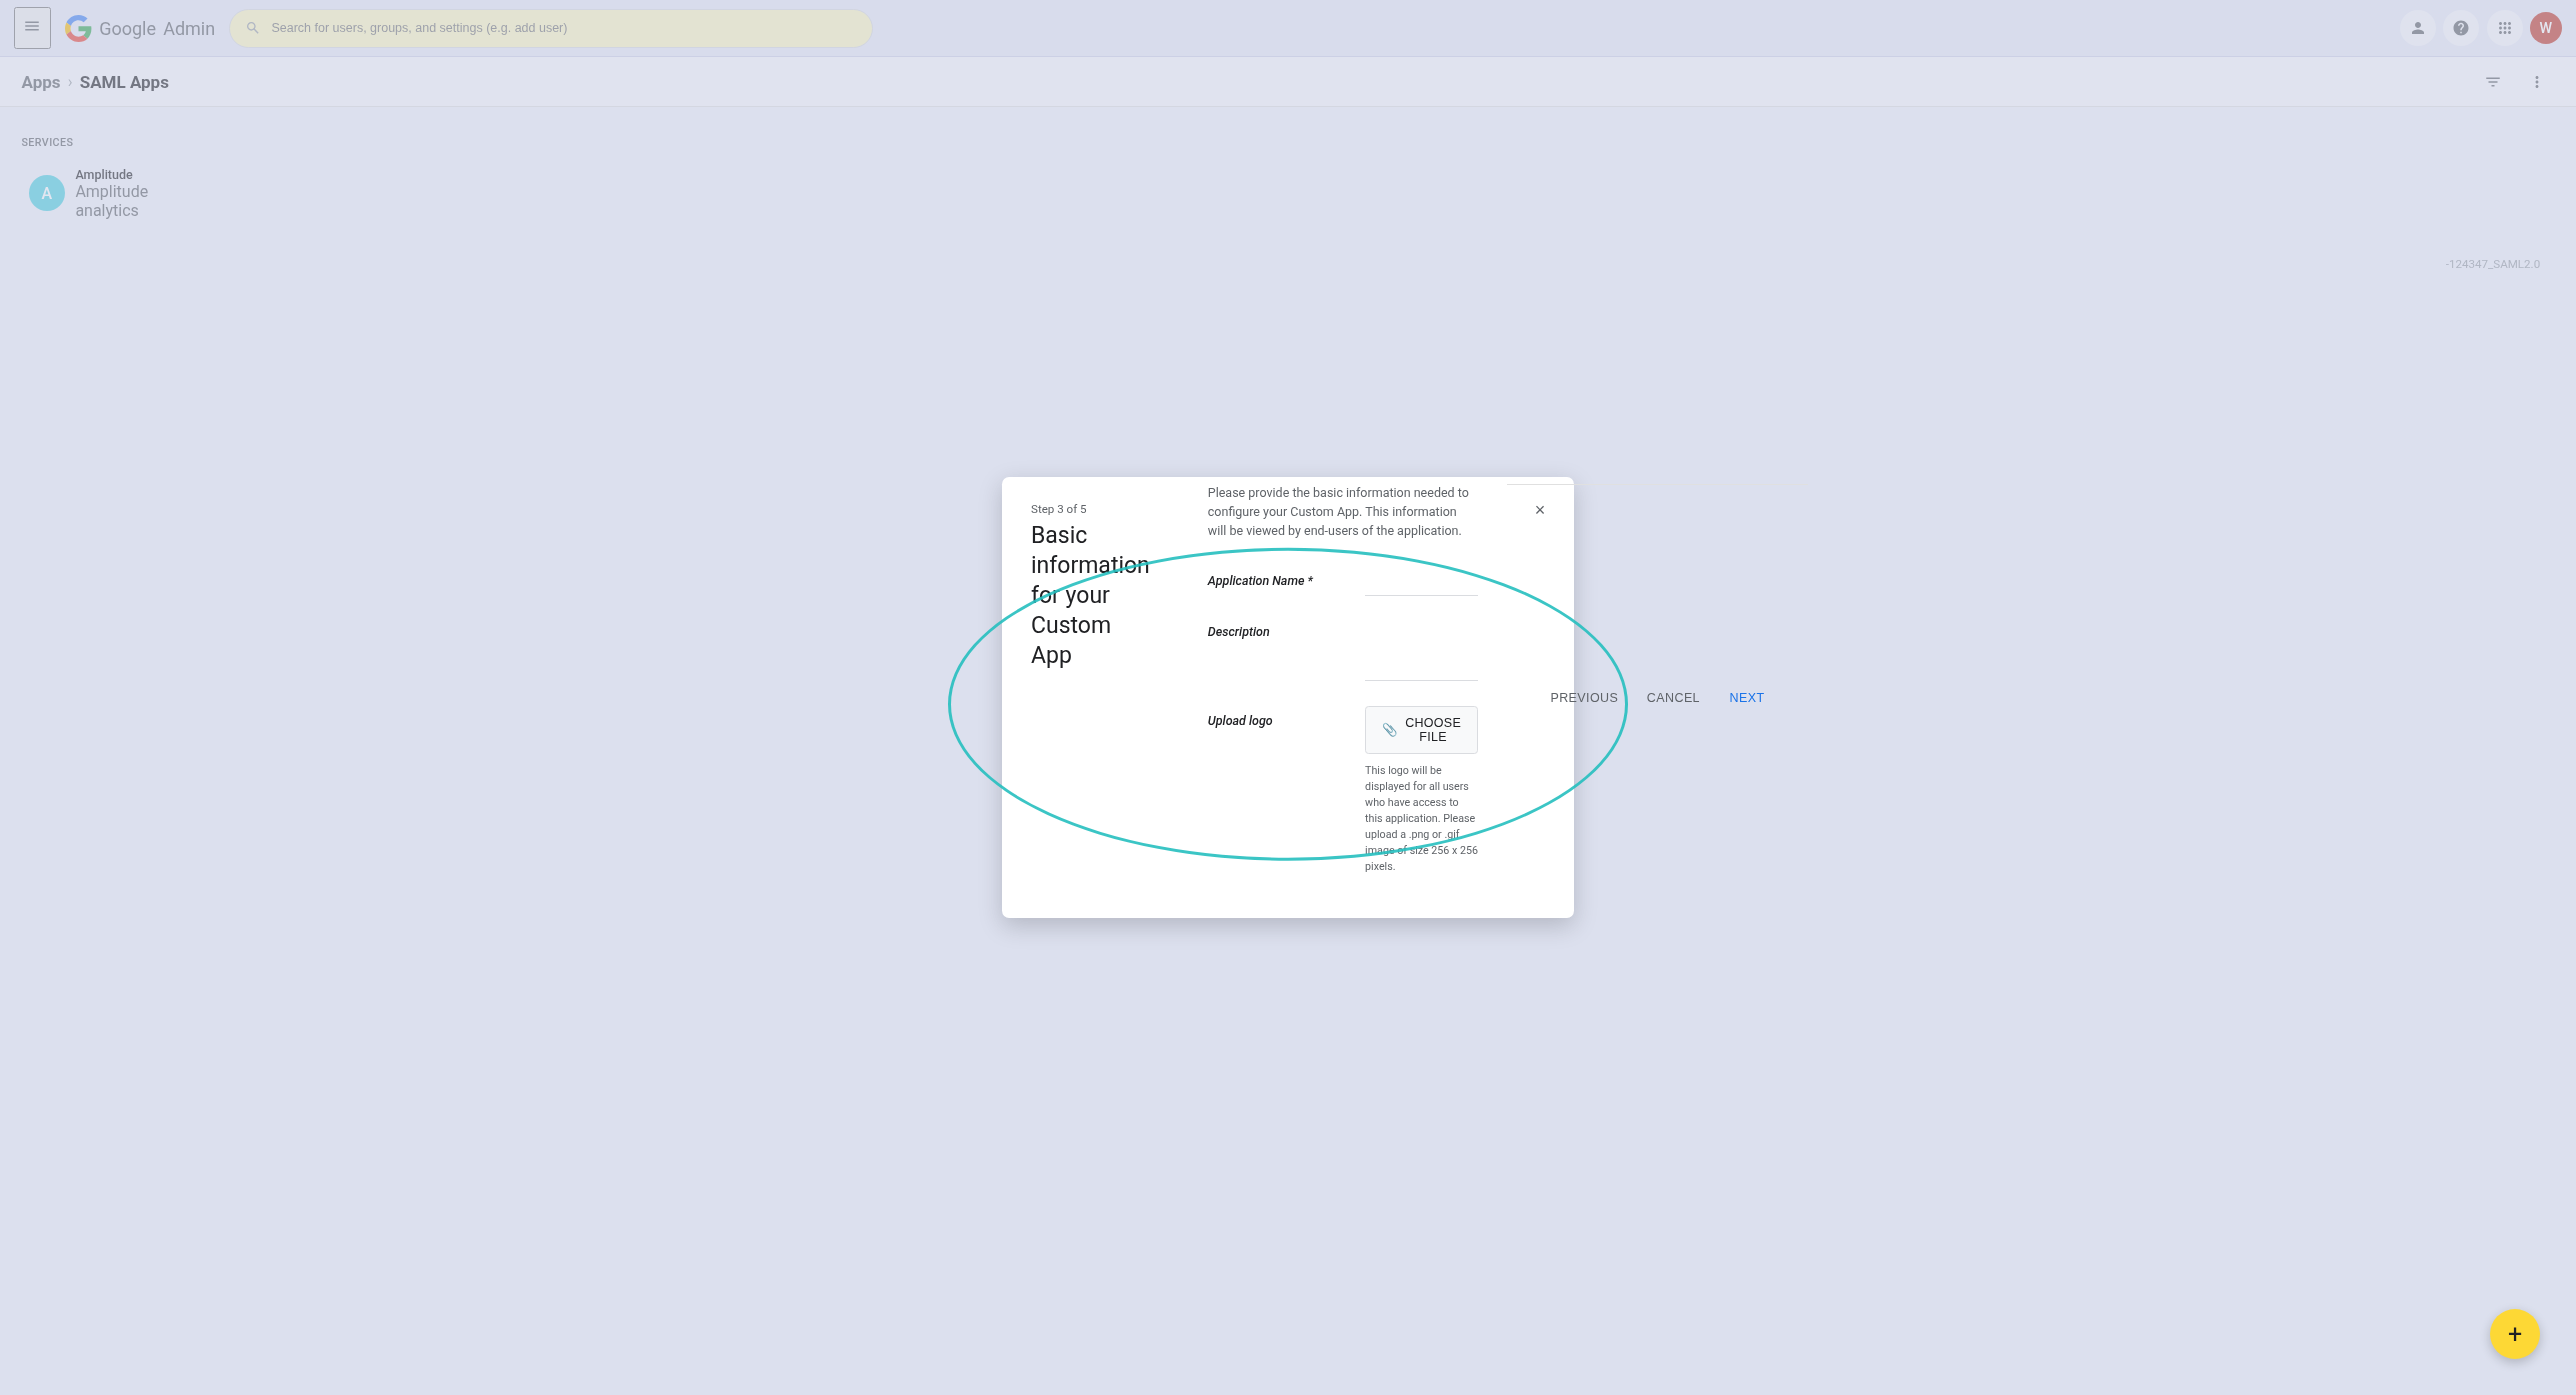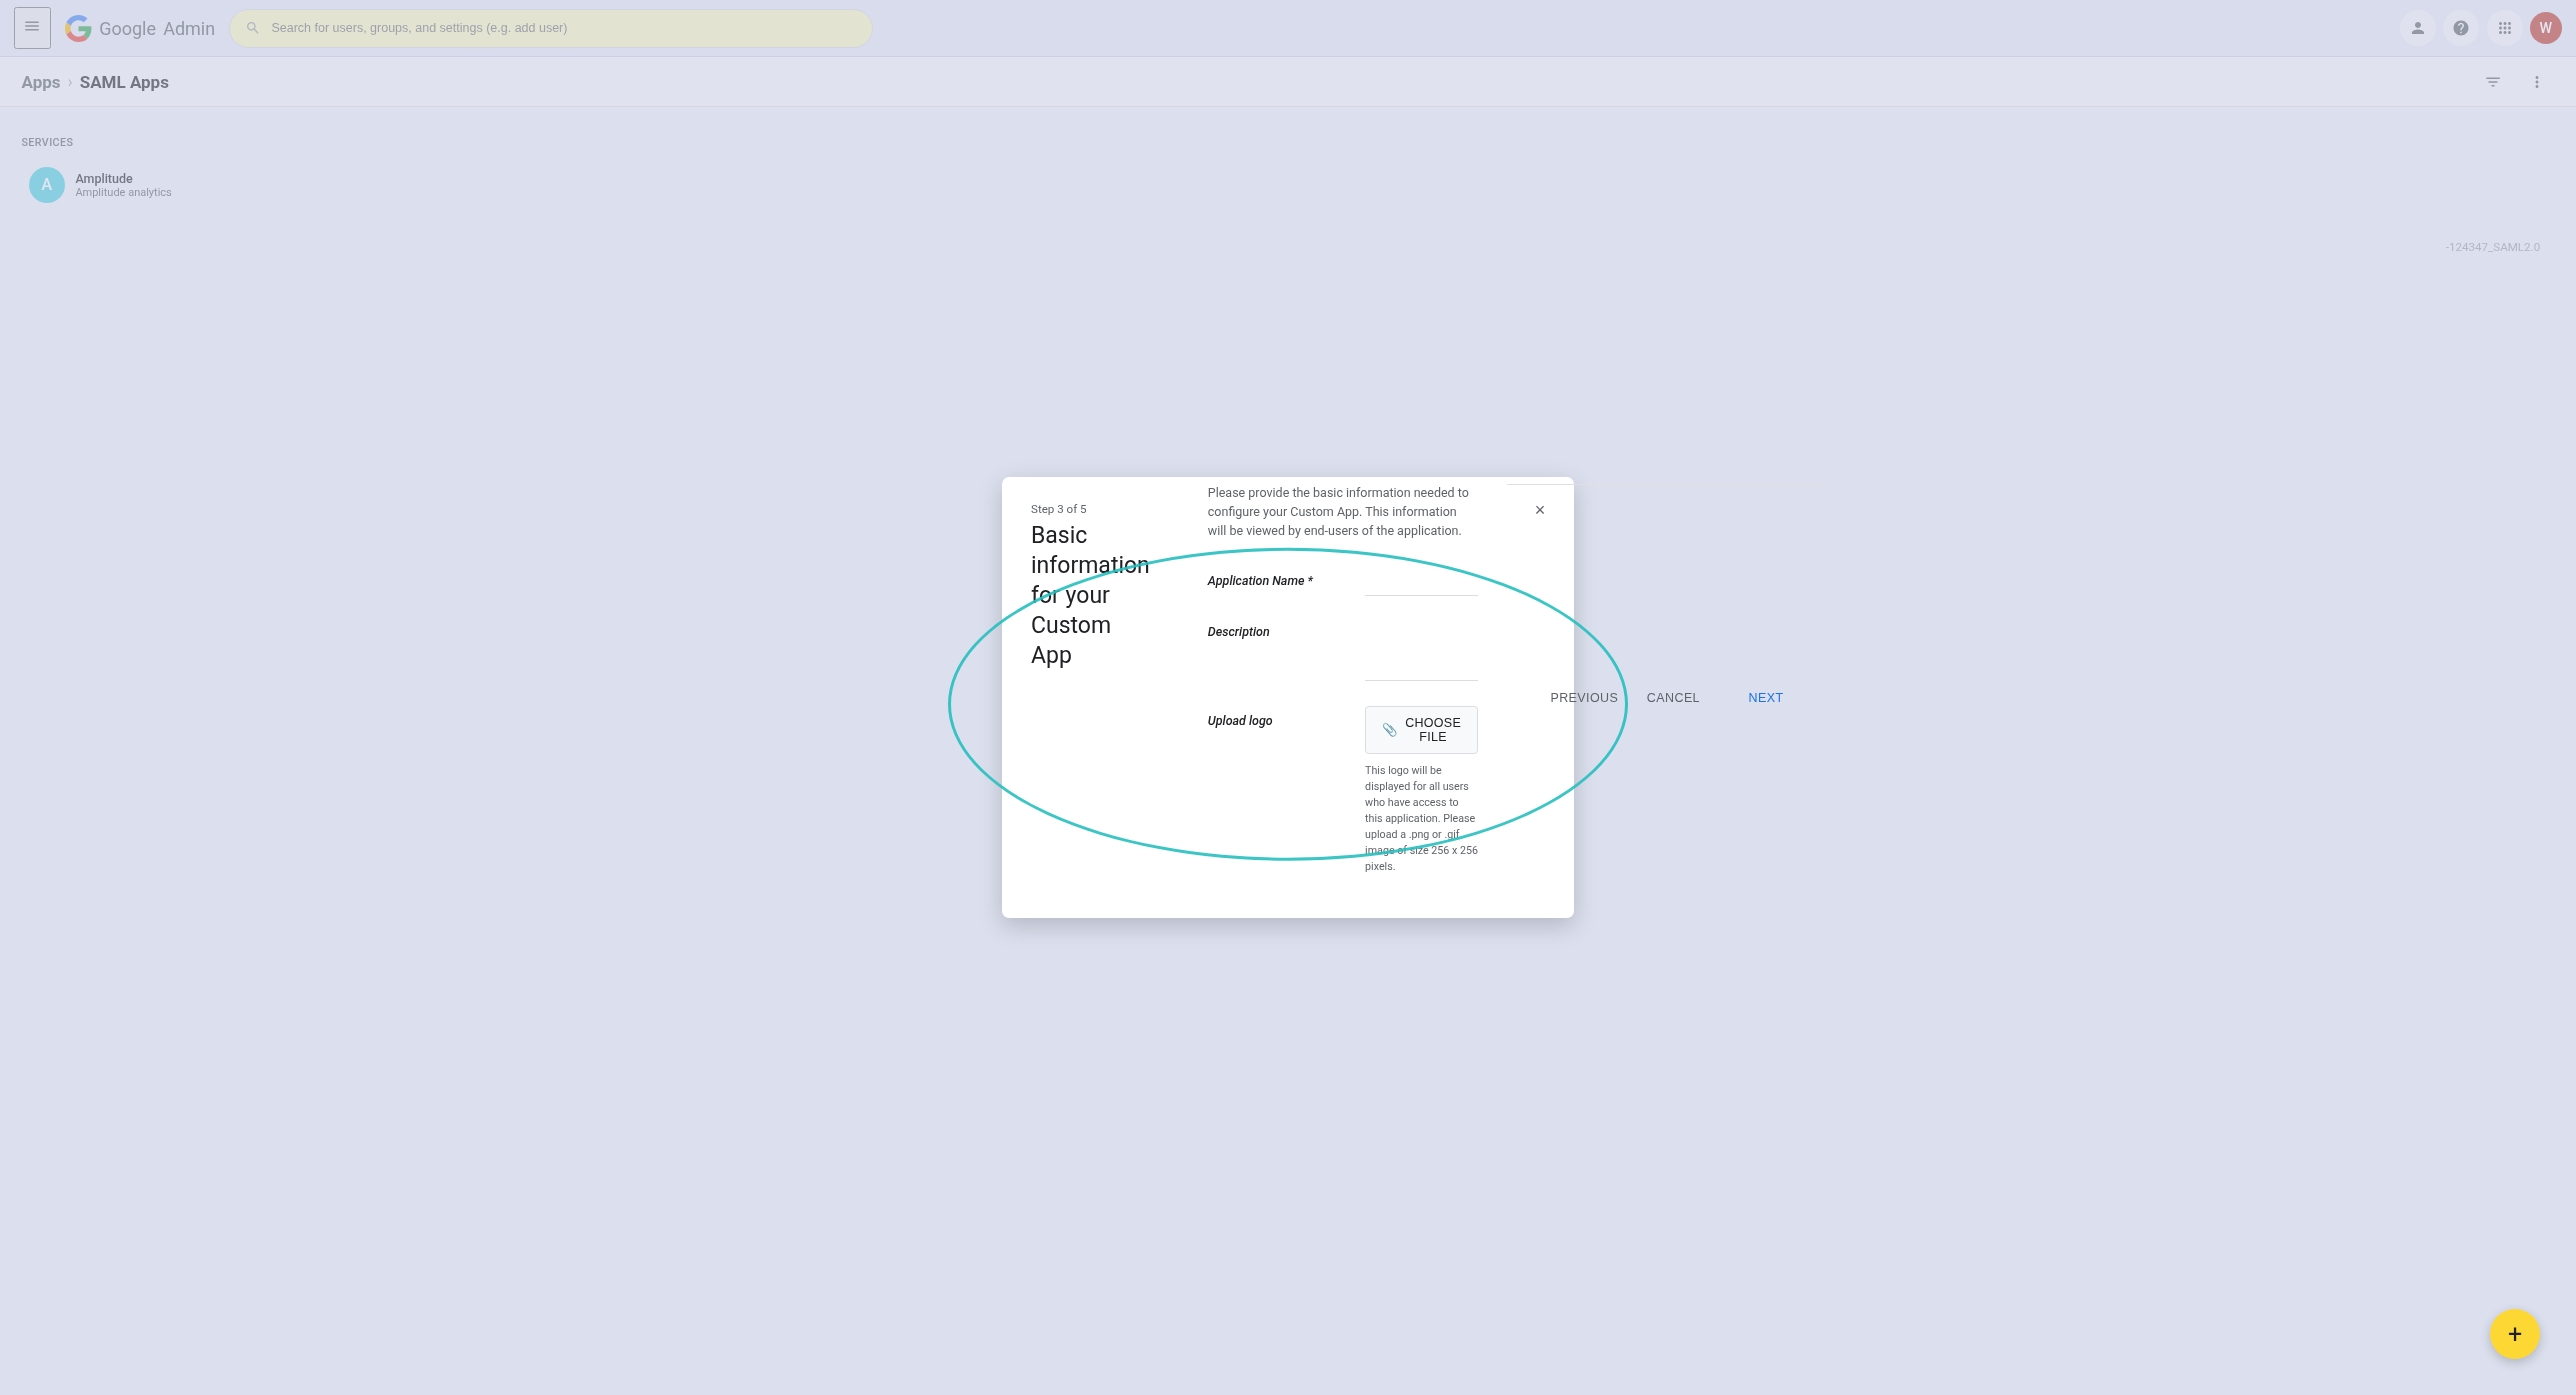--- a/index.html
+++ b/index.html
@@ -185,7 +185,7 @@
       font-weight: 500;
     }
     .app-subtitle {
-      font-size: 11px;
+      font-size: 16px;
       color: #5f6368;
     }
 

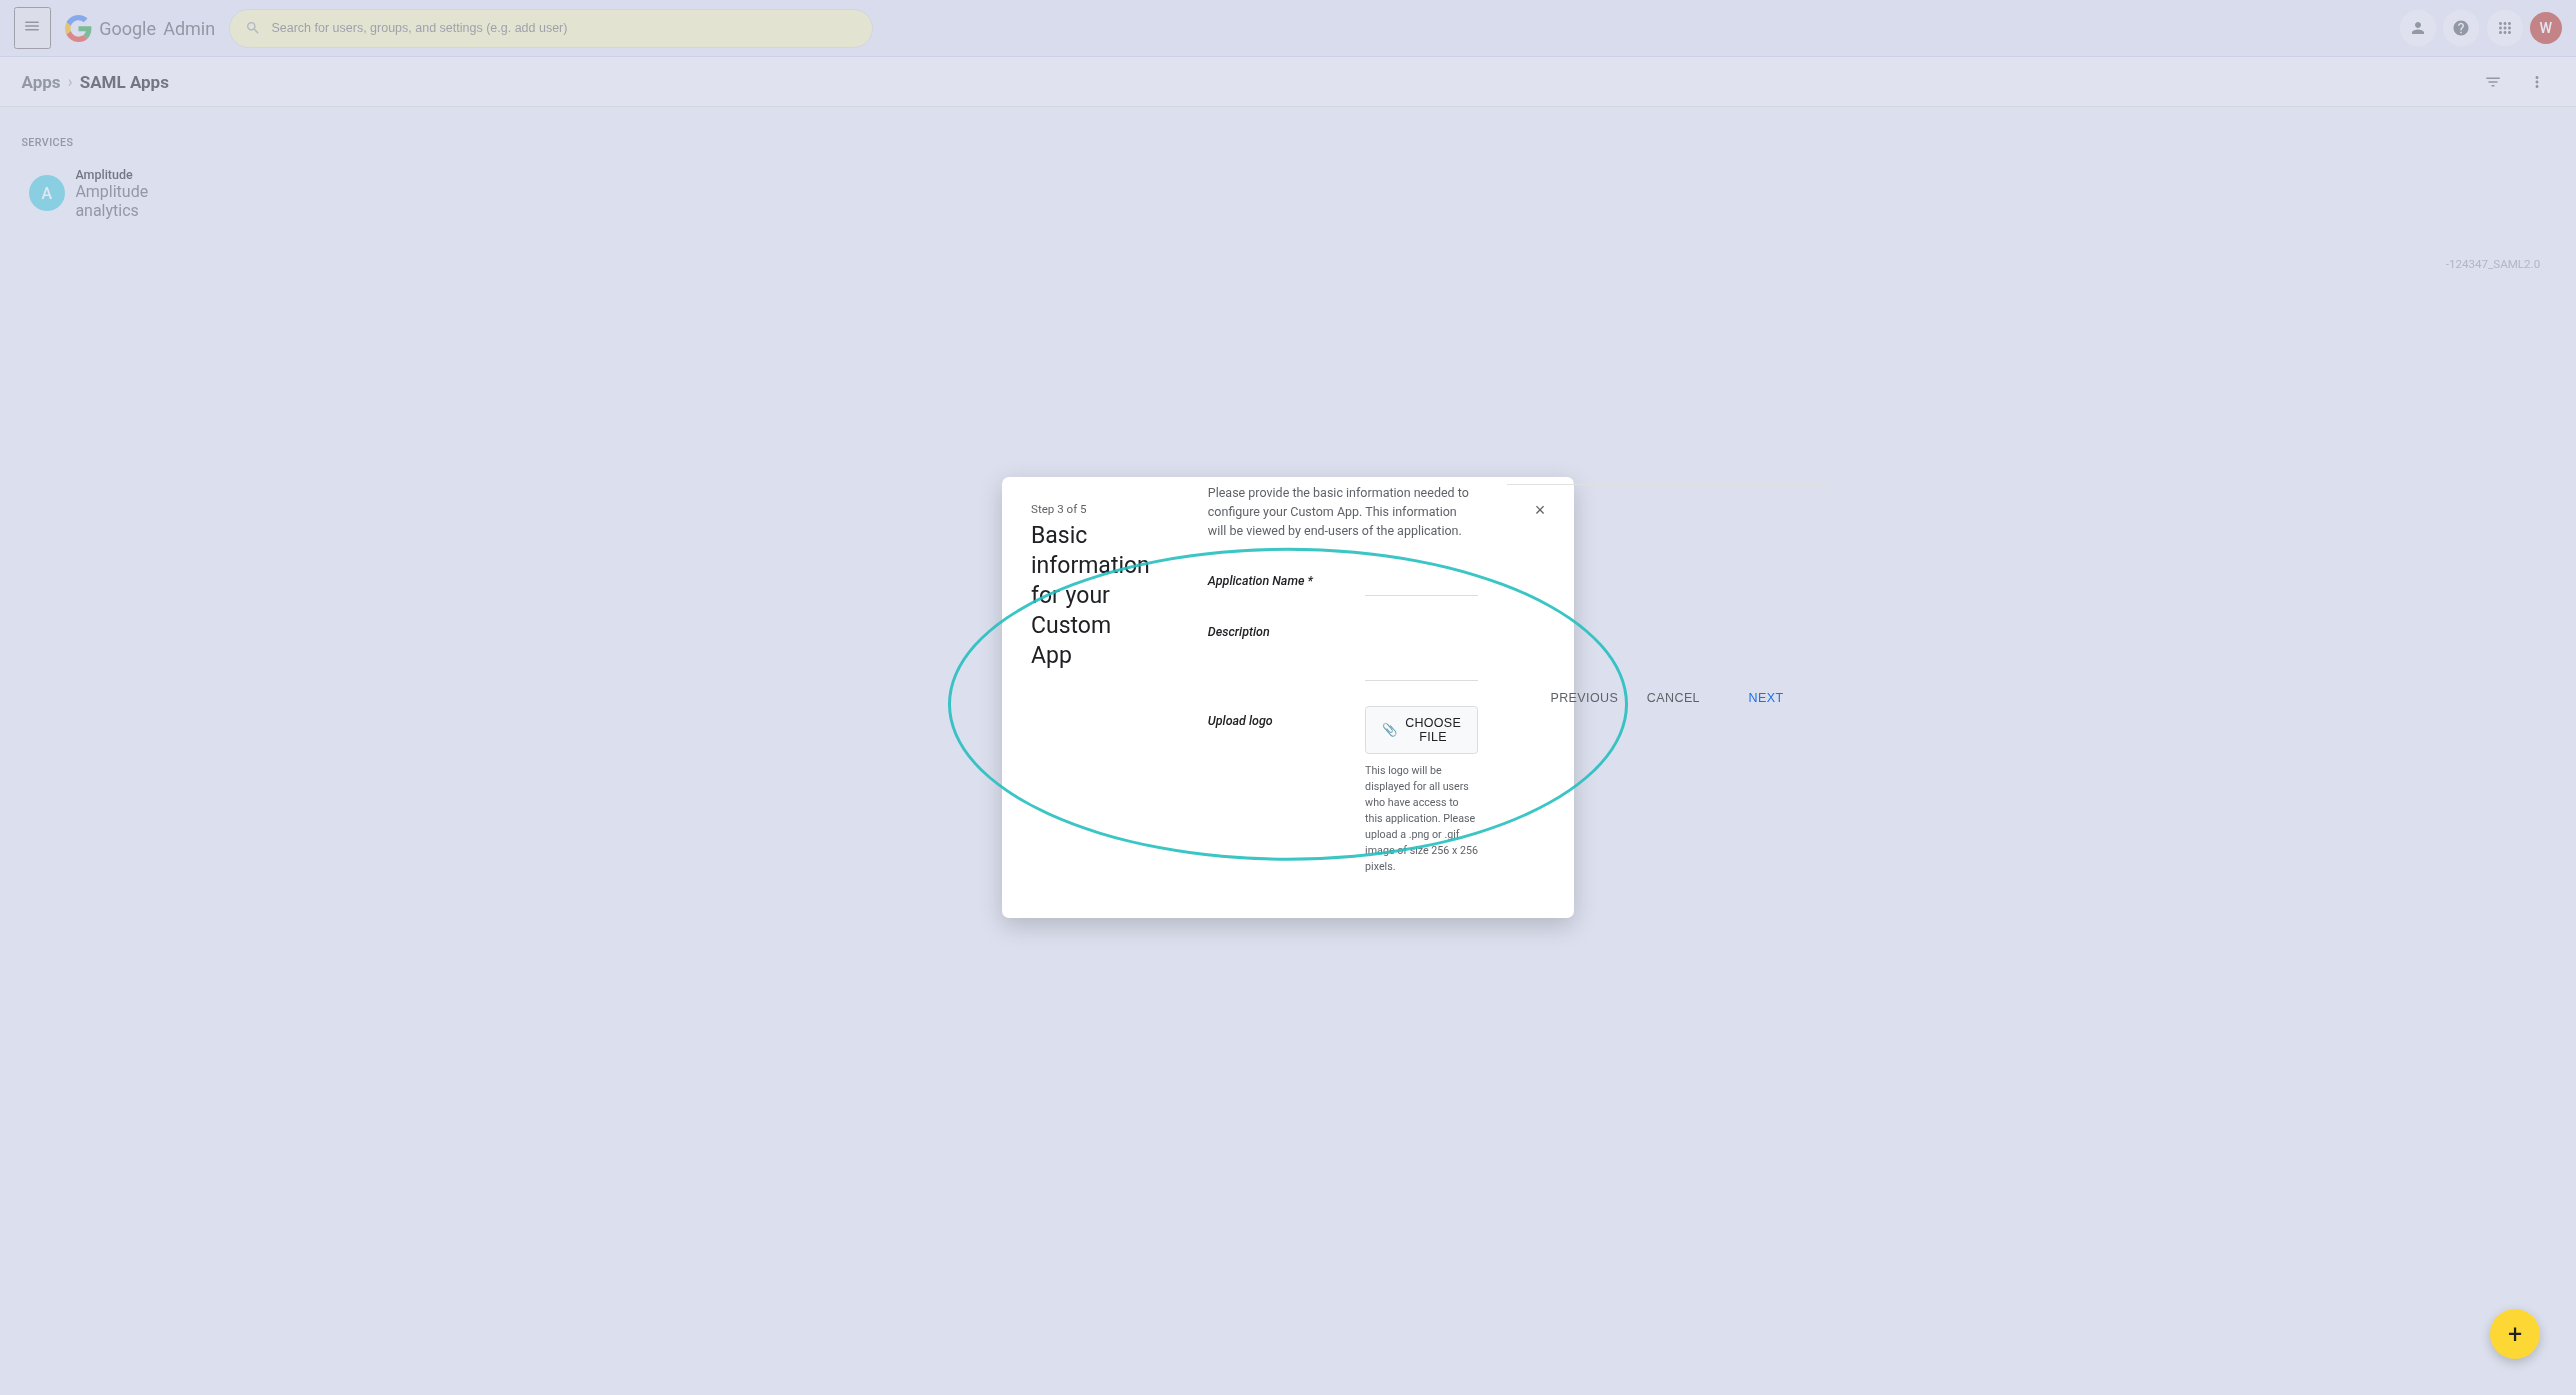--- a/index.html
+++ b/index.html
@@ -343,7 +343,7 @@
     }
     .footer-right {
       display: flex;
-      gap: 20px;
+      gap: 1px;
     }
 
     

